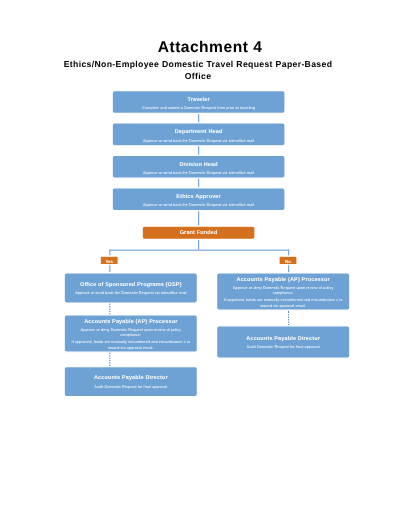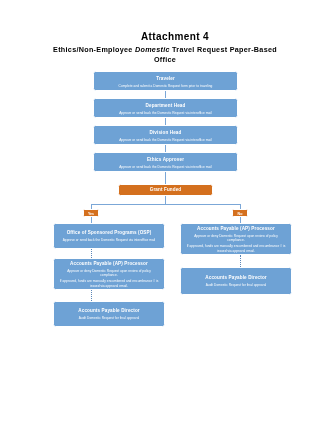--- a/index.html
+++ b/index.html
@@ -21,7 +21,7 @@
     text-align: center;
   }
   #doc-attachment-label {
-    font-size: 10px;
+    font-size: 13px;
     font-weight: bold;
     color: #000000;
     letter-spacing: 0.4px;

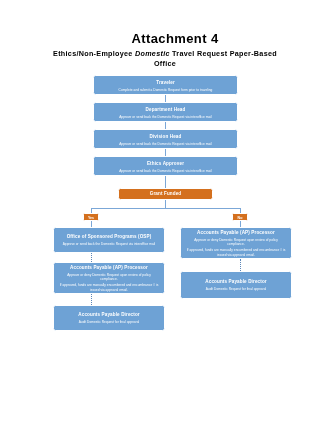--- a/index.html
+++ b/index.html
@@ -38,7 +38,6 @@
     margin: 1px auto 0 auto;
   }
   #doc-subtitle .ital {
-    font-style: italic;
   }
 
   

